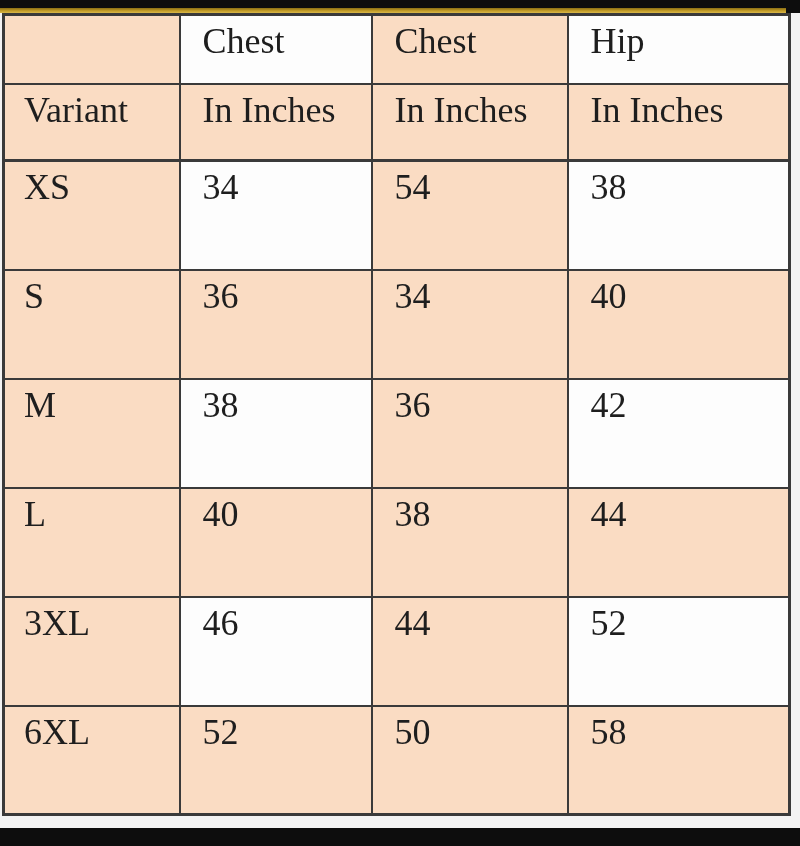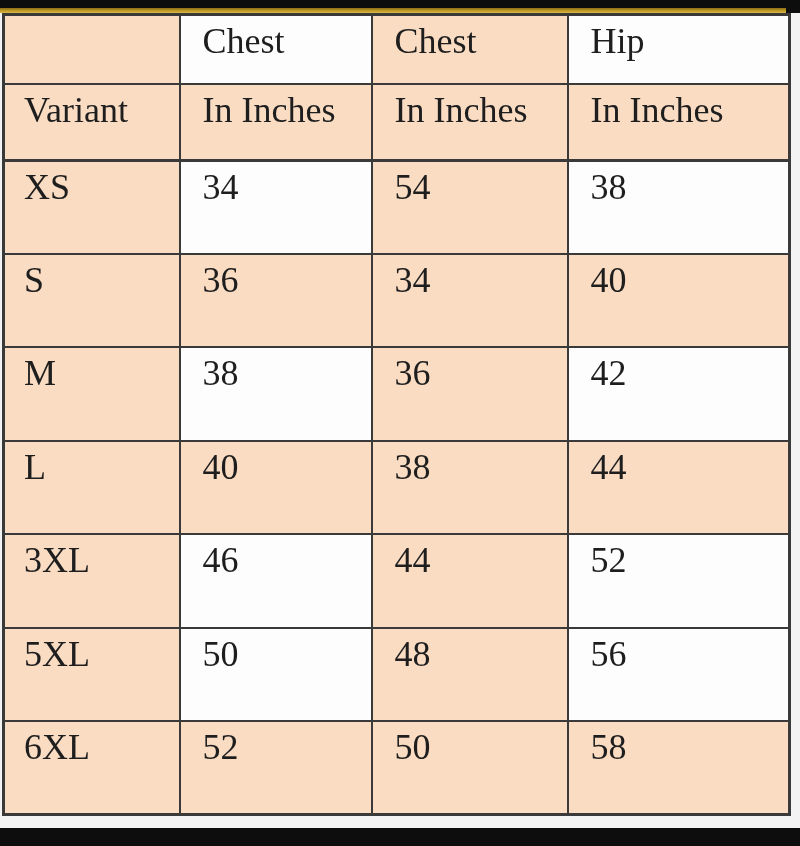--- a/index.html
+++ b/index.html
@@ -152,12 +152,6 @@
             <td>44</td>
             <td>52</td>
           </tr>
-          <tr class="lite">
-            <td>5XL</td>
-            <td>50</td>
-            <td>48</td>
-            <td>56</td>
-          </tr>
           <tr>
             <td>6XL</td>
             <td>52</td>

